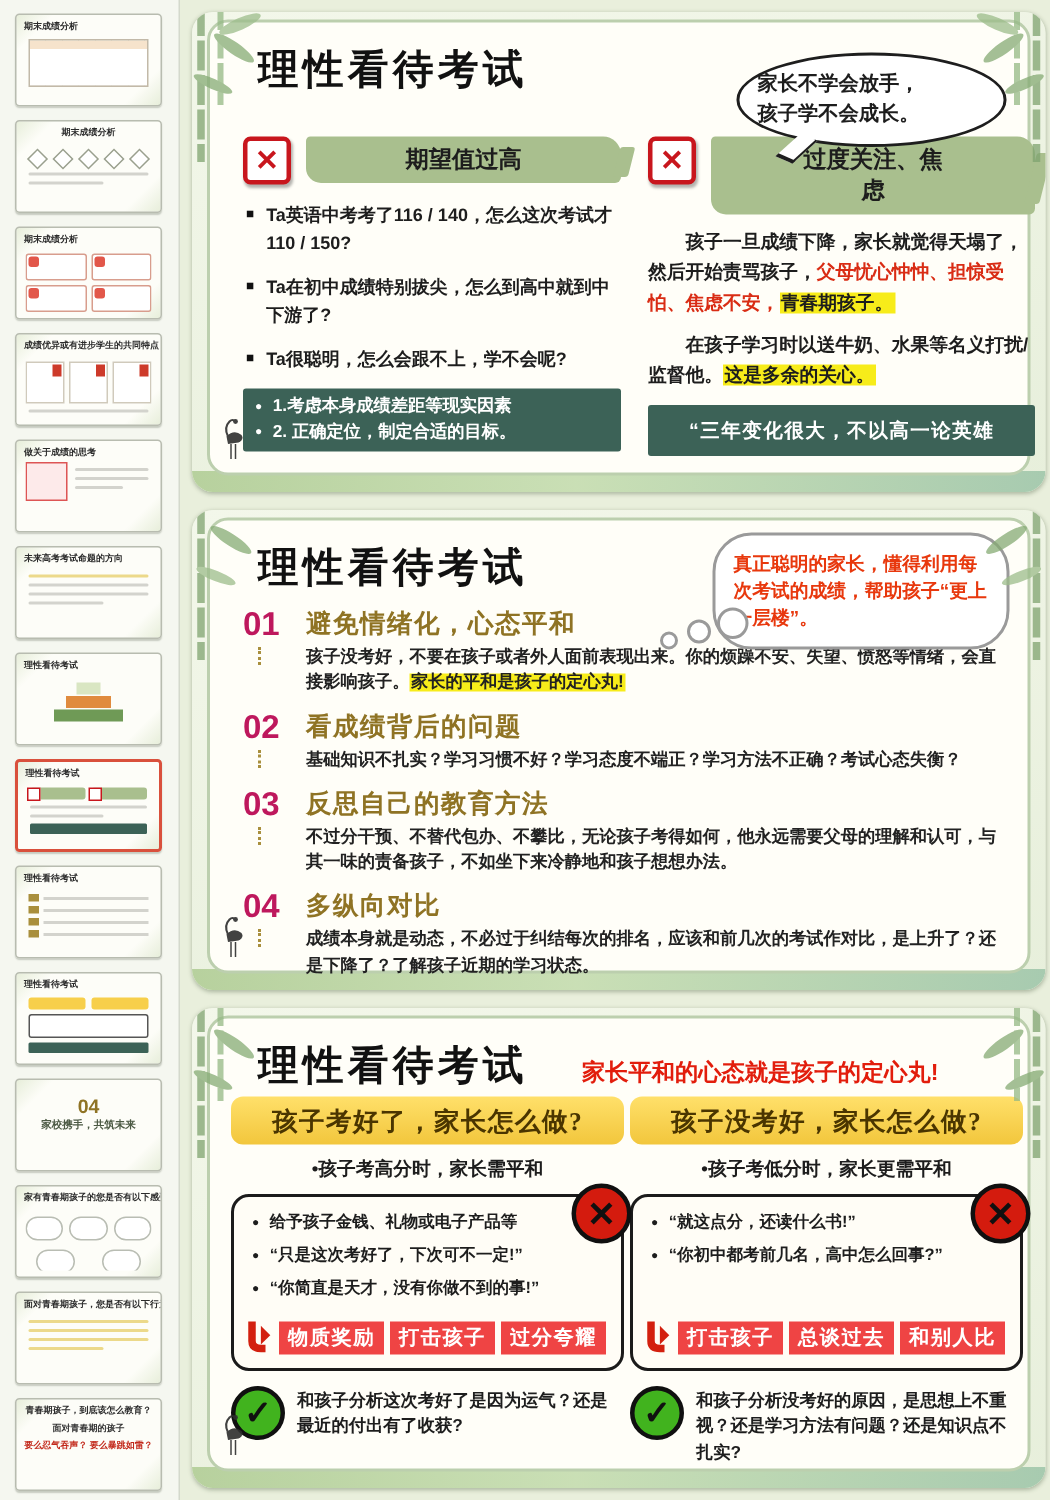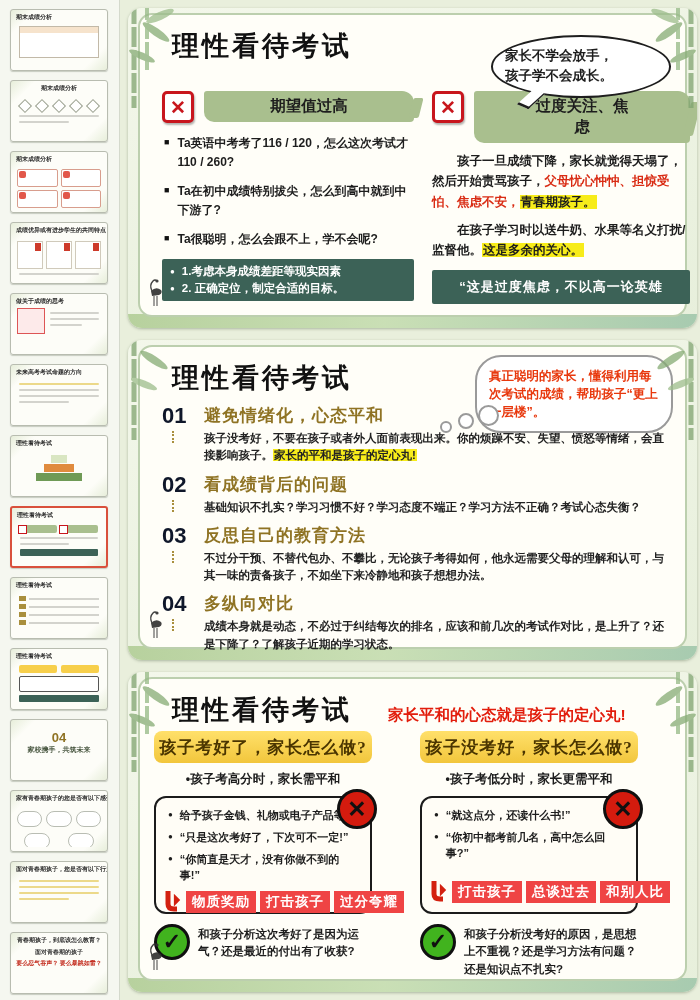--- a/index.html
+++ b/index.html
@@ -339,7 +339,7 @@
             <div class="brush"><span>期望值过高</span></div>
           </div>
           <div class="sbul">
-              <span>Ta英语中考考了116 / 120，怎么这次考试才110 / 260?</span>
+              <span>Ta英语中考考了116 / 140，怎么这次考试才110 / 150?</span>
             </div>
           <div class="sbul">
               <span>Ta在初中成绩特别拔尖，怎么到高中就到中下游了?</span>

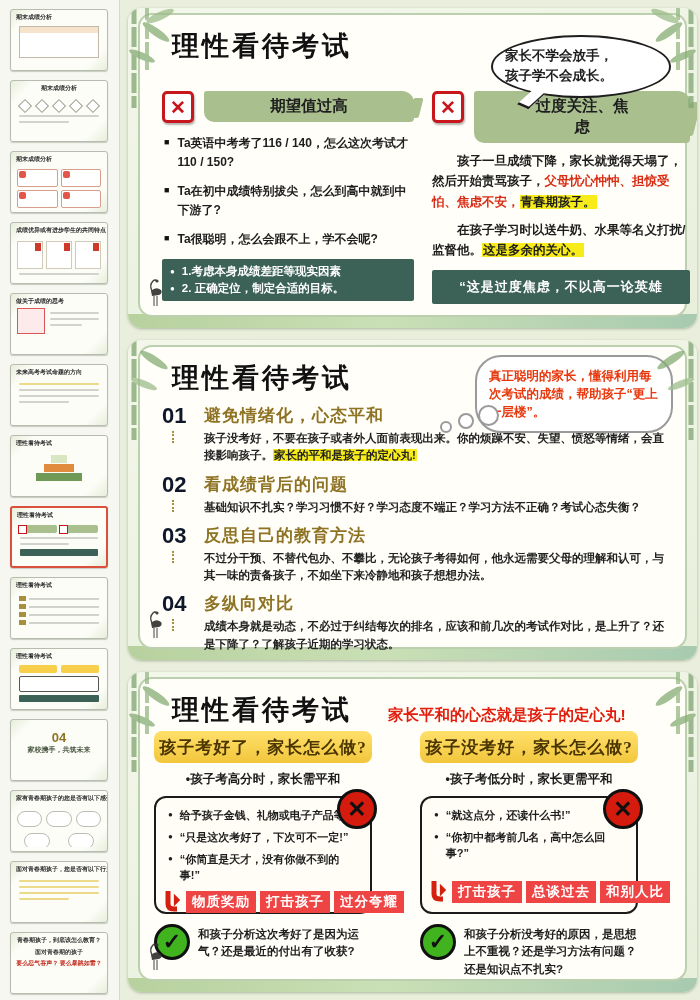--- a/index.html
+++ b/index.html
@@ -362,7 +362,7 @@
           </div>
           <p class="para"><span>孩子一旦成绩下降，家长就觉得天塌了，然后开始责骂孩子，</span><span class="red">父母忧心忡忡、担惊受怕、焦虑不安，</span><span class="hl">青春期孩子。</span></p>
           <p class="para"><span>在孩子学习时以送牛奶、水果等名义打扰/监督他。</span><span class="hl">这是多余的关心。</span></p>
-          <div class="note quote">“这是过度焦虑，不以高一论英雄</div>
+          <div class="note quote">“三年变化很大，不以高一论英雄</div>
         </div>
 
         <svg class="crane" viewBox="0 0 20 32">

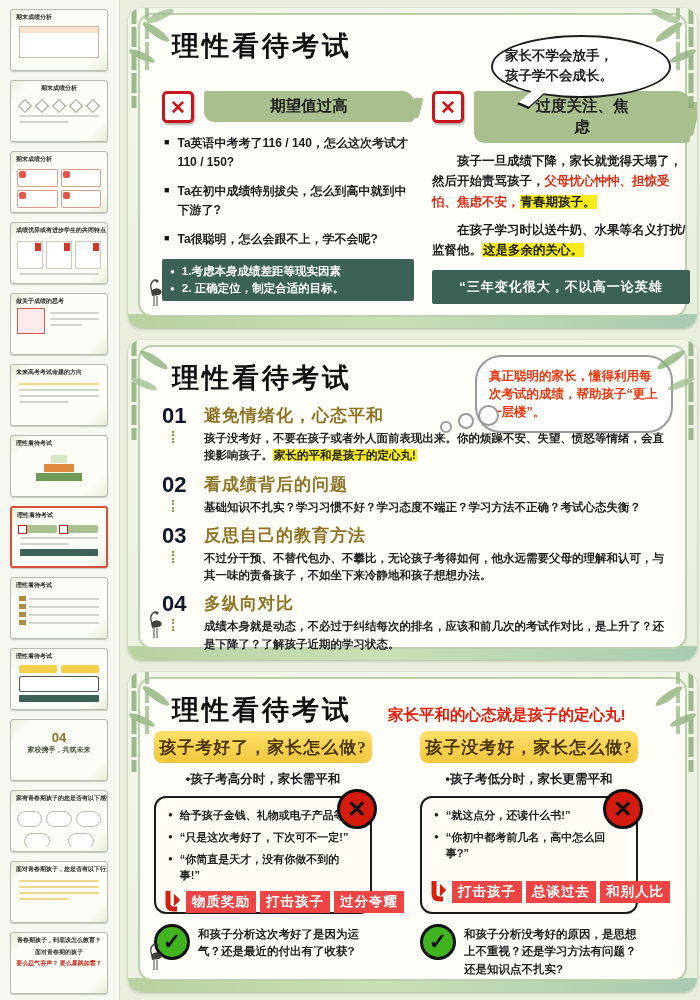--- a/index.html
+++ b/index.html
@@ -115,7 +115,7 @@
   .items{position:absolute;left:16px;right:10px;top:56px;}
   .item{display:flex;margin-bottom:7px;}
   .numcol{width:48px;flex:0 0 auto;text-align:left;padding-left:6px;box-sizing:border-box;}
-  .num{font-size:22px;font-weight:bold;color:#0f172a;}
+  .num{font-size:22px;font-weight:bold;color:#be185d;}
   .dots{width:0;height:12px;border-left:2px dotted #a98f3d;margin:2px 0 0 10px;}
   .ibody{flex:1;padding-right:8px;}
   .iheading{font-size:17px;font-weight:bold;color:#8f7324;letter-spacing:1px;margin:1px 0 3px;}

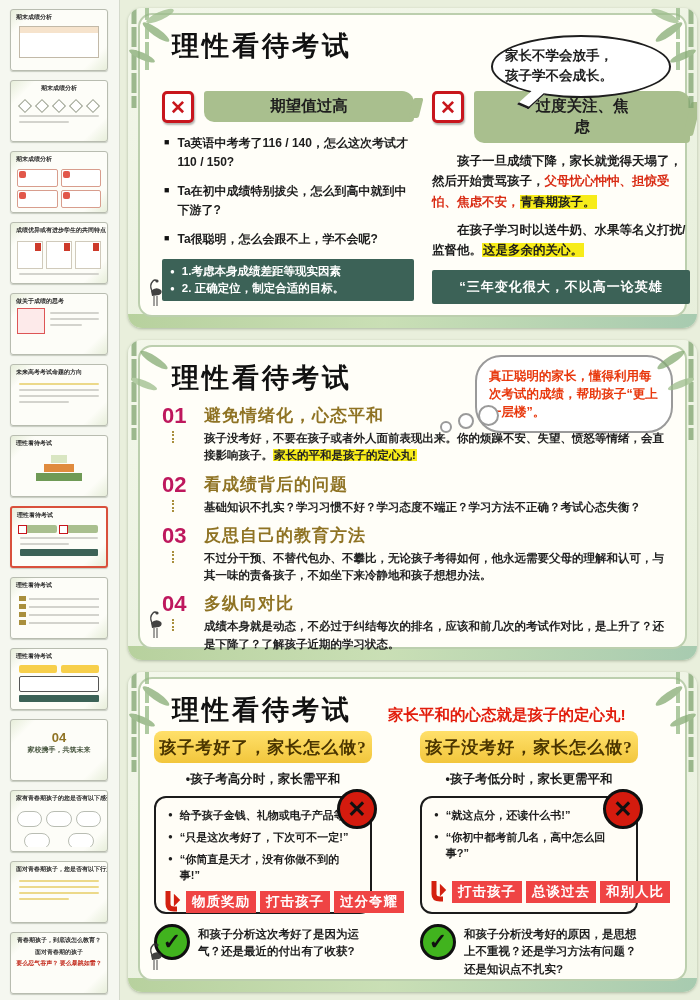--- a/index.html
+++ b/index.html
@@ -123,7 +123,7 @@
 
   
   .subtitle{position:absolute;left:248px;top:26px;font-size:15.5px;font-weight:bold;color:#e21d0c;z-index:5;}
-  .s3-col{position:absolute;top:52px;width:218px;}
+  .s3-col{position:absolute;top:52px;width:262px;}
   .s3-left{left:14px;}
   .s3-right{left:280px;}
   .ybar{height:32px;border-radius:8px;background:linear-gradient(#ffe06a,#f2c63c);

